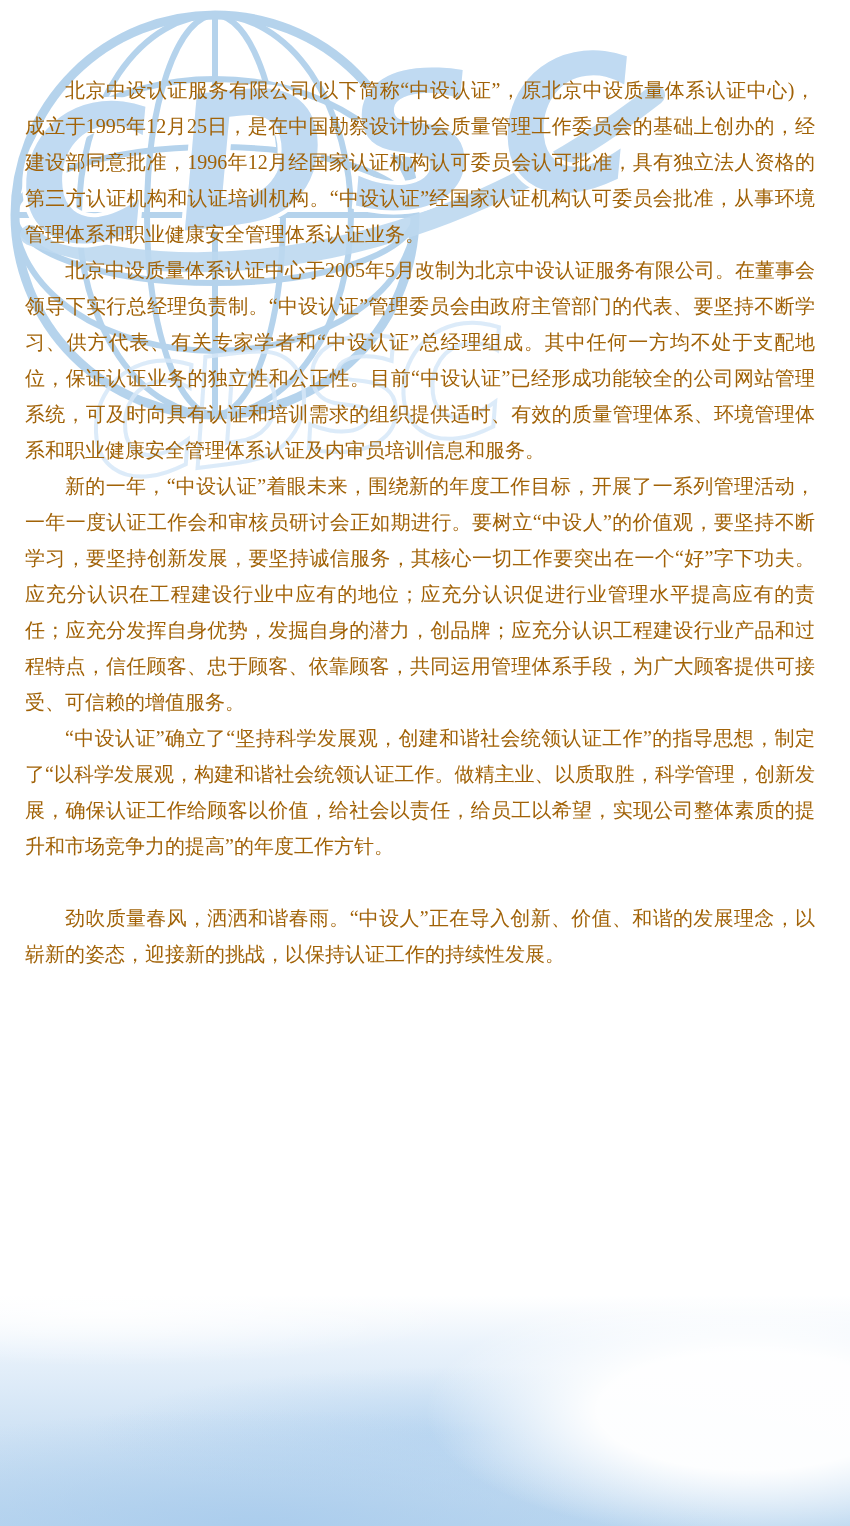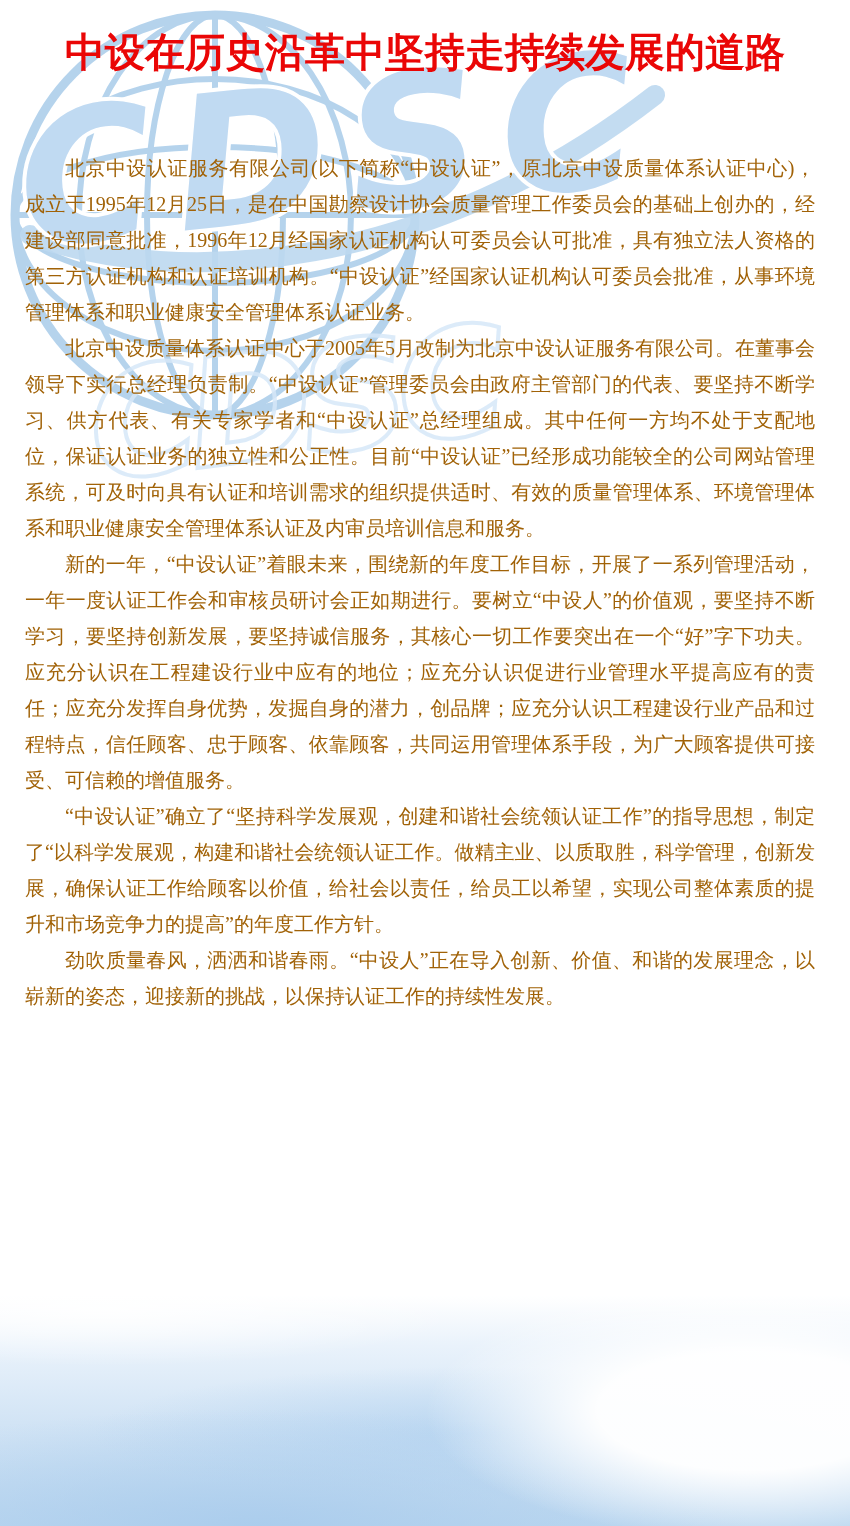--- a/index.html
+++ b/index.html
@@ -83,7 +83,6 @@
   <div class="clouds"></div>
 
   <div class="content">
-    <h1 class="title">中设在历史沿革中坚持走持续发展的道路</h1>
     <div class="article">
       <p>北京中设认证服务有限公司(以下简称“中设认证”，原北京中设质量体系认证中心)，成立于1995年12月25日，是在中国勘察设计协会质量管理工作委员会的基础上创办的，经建设部同意批准，1996年12月经国家认证机构认可委员会认可批准，具有独立法人资格的第三方认证机构和认证培训机构。“中设认证”经国家认证机构认可委员会批准，从事环境管理体系和职业健康安全管理体系认证业务。</p>
       <p>北京中设质量体系认证中心于2005年5月改制为北京中设认证服务有限公司。在董事会领导下实行总经理负责制。“中设认证”管理委员会由政府主管部门的代表、要坚持不断学习、供方代表、有关专家学者和“中设认证”总经理组成。其中任何一方均不处于支配地位，保证认证业务的独立性和公正性。目前“中设认证”已经形成功能较全的公司网站管理系统，可及时向具有认证和培训需求的组织提供适时、有效的质量管理体系、环境管理体系和职业健康安全管理体系认证及内审员培训信息和服务。</p>

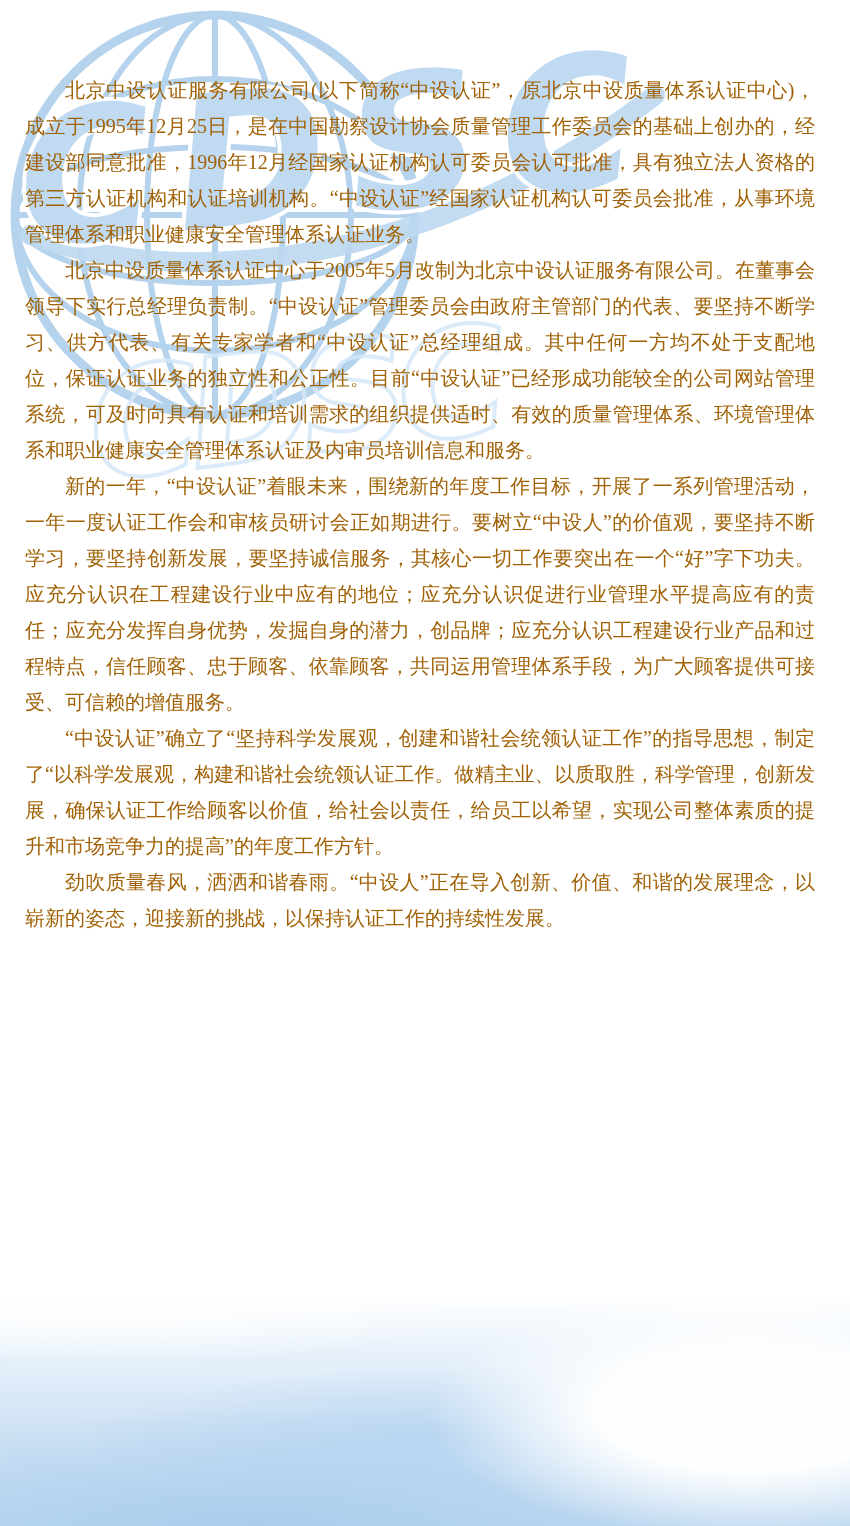--- a/index.html
+++ b/index.html
@@ -53,7 +53,7 @@
     margin:0;
     text-indent:2em;
   }
-  .article p.spaced{font-family:Liberation Serif, serif;}
+  .article p.spaced{margin-top:36px;font-family:Liberation Serif, serif;}
 </style>
 </head>
 <body>

